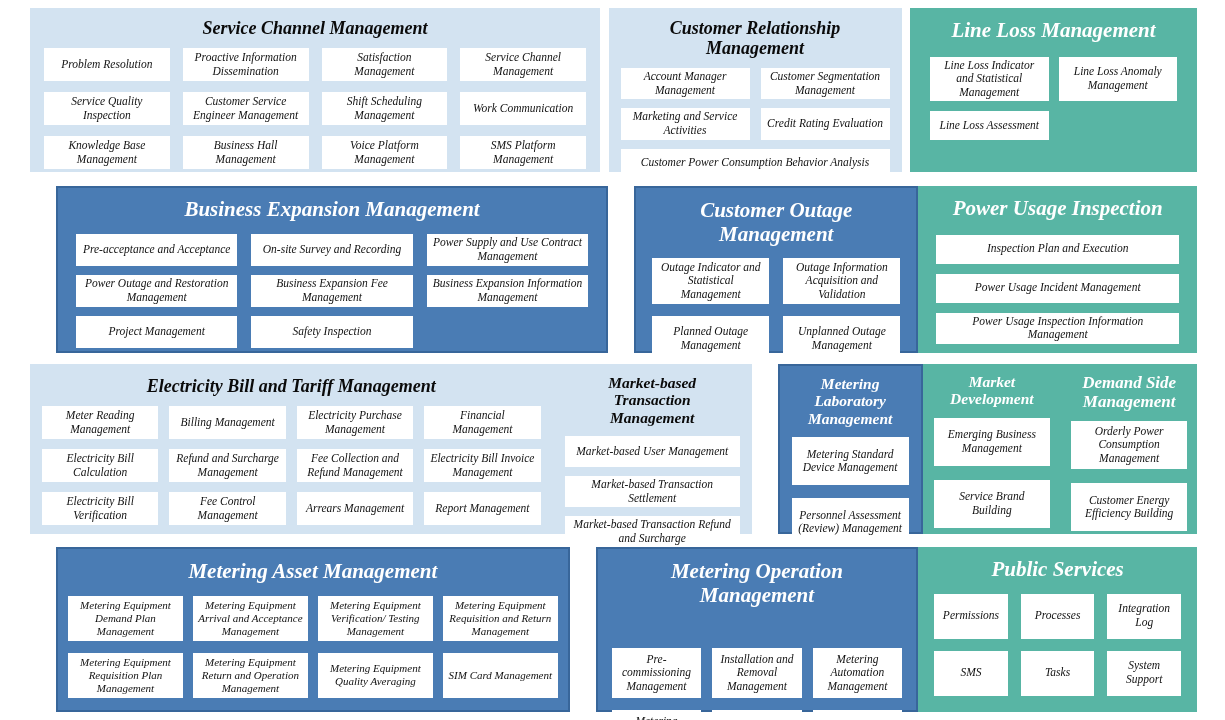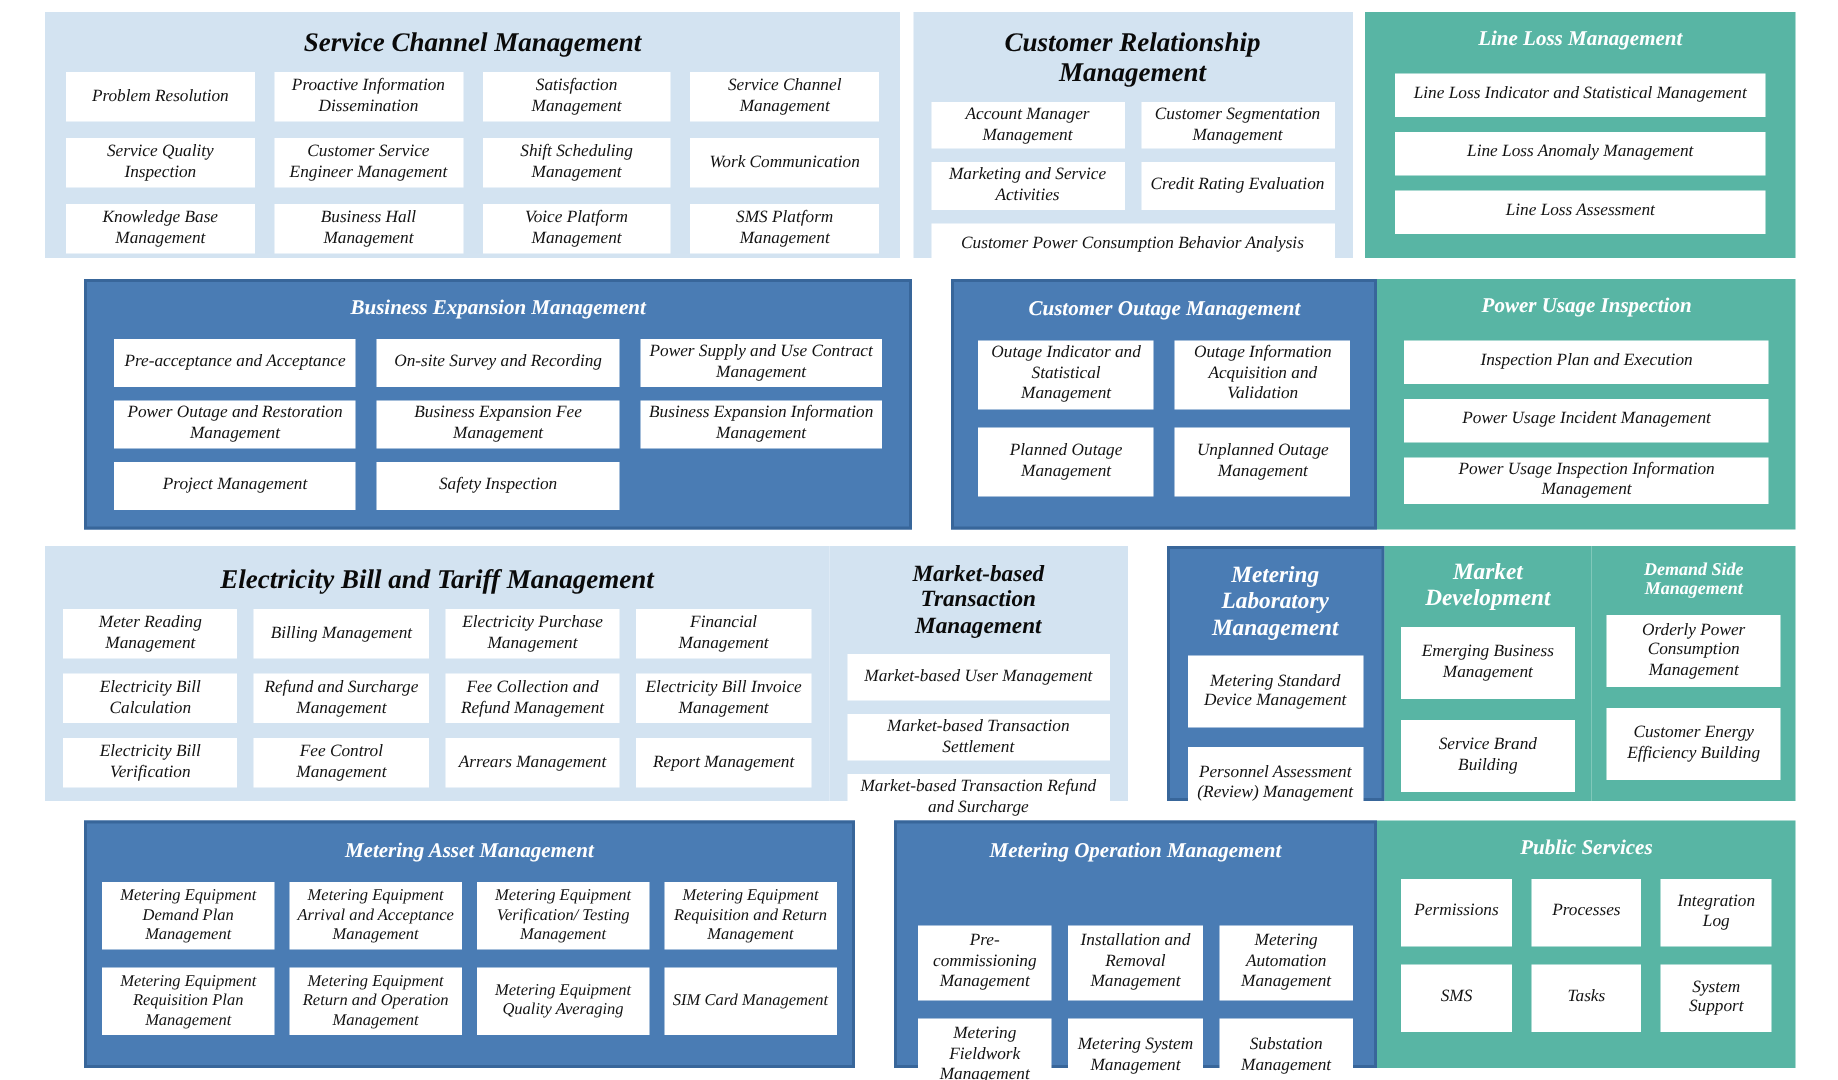--- a/index.html
+++ b/index.html
@@ -33,7 +33,7 @@
   .teal{background:var(--teal-panel);}
 
   .panel-title{
-    text-align:center;font-weight:bold;font-size:14px;line-height:1.12;
+    text-align:center;font-weight:bold;font-size:21px;line-height:1.12;
     margin:8px 6px 10px;color:var(--title-dark);
   }
   .blue .panel-title,.teal .panel-title{color:var(--title-light);}

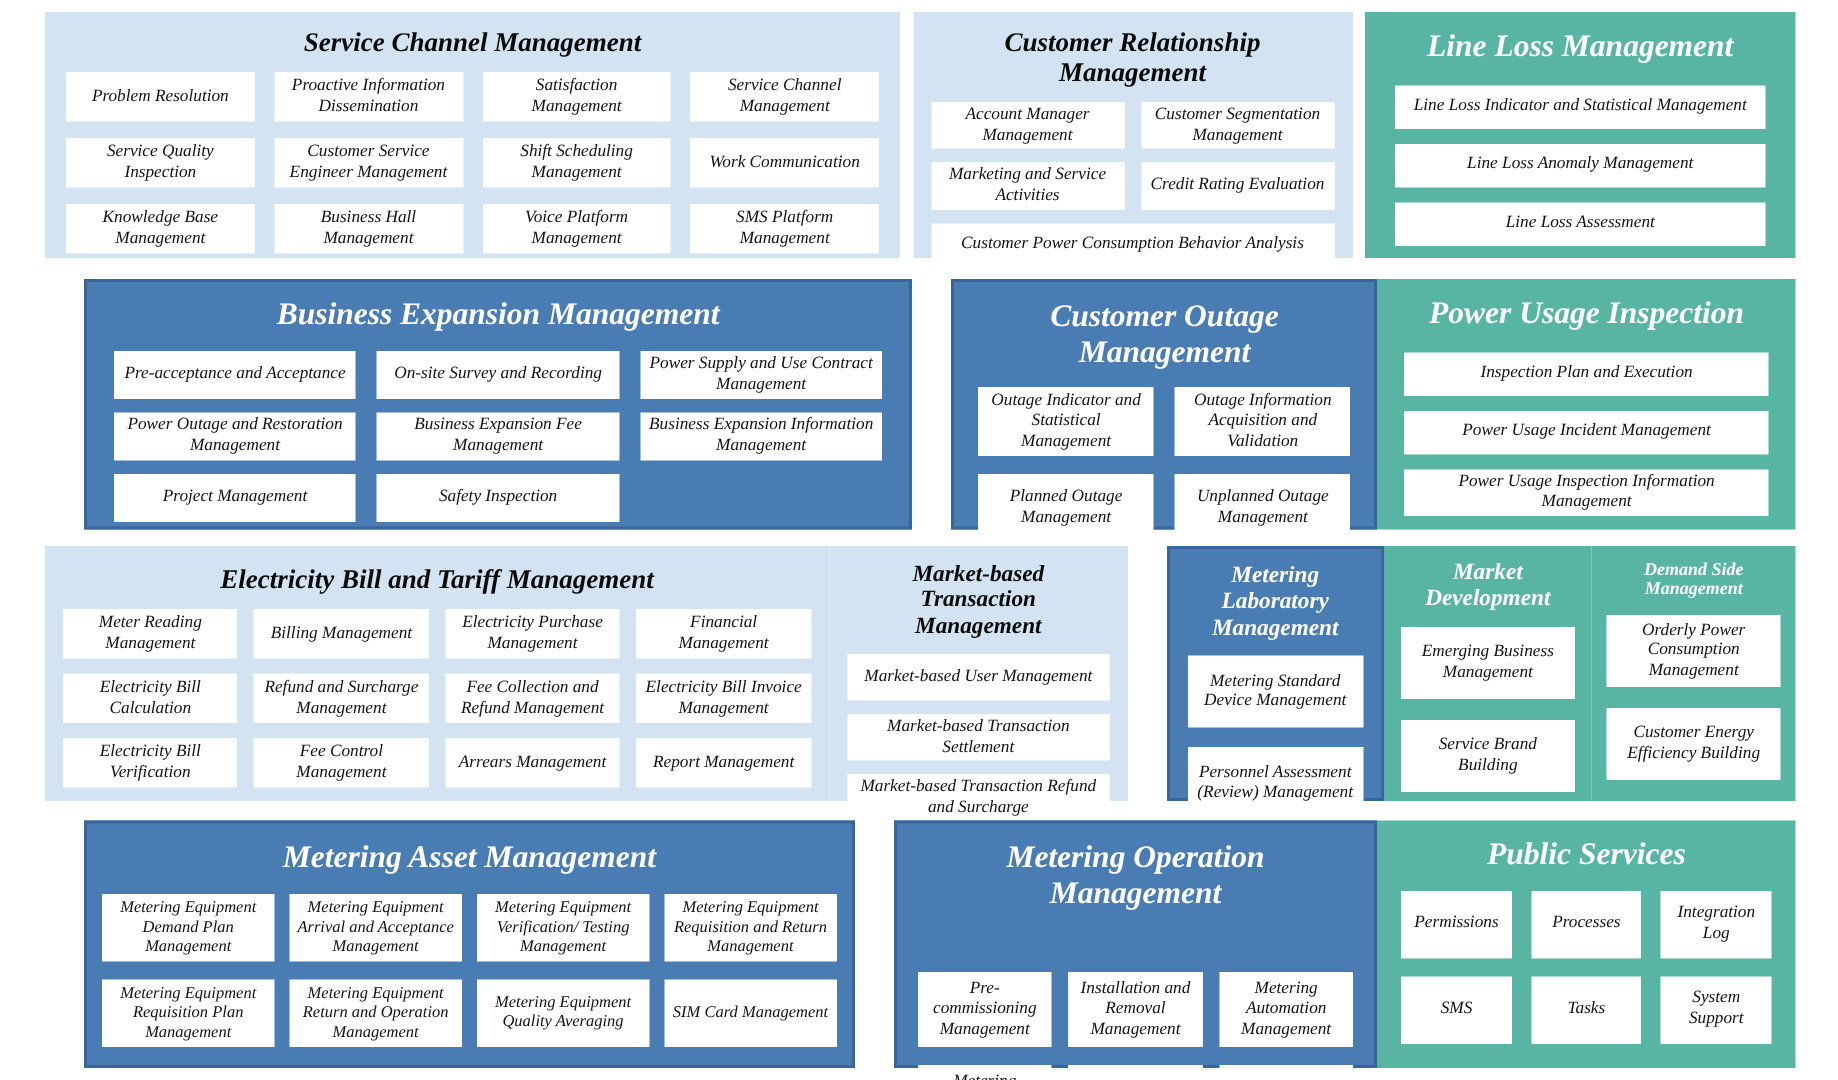--- a/index.html
+++ b/index.html
@@ -59,7 +59,7 @@
 
   .pC{width:287px;padding:0 20px 10px;}
   .pC .panel-title{margin-top:11px;margin-bottom:14px;}
-  .pC .modules{grid-template-columns:1fr;gap:10px;}
+  .pC .modules{grid-template-columns:1fr 1fr;gap:10px;}
   .pC .module{min-height:29px;}
 
   

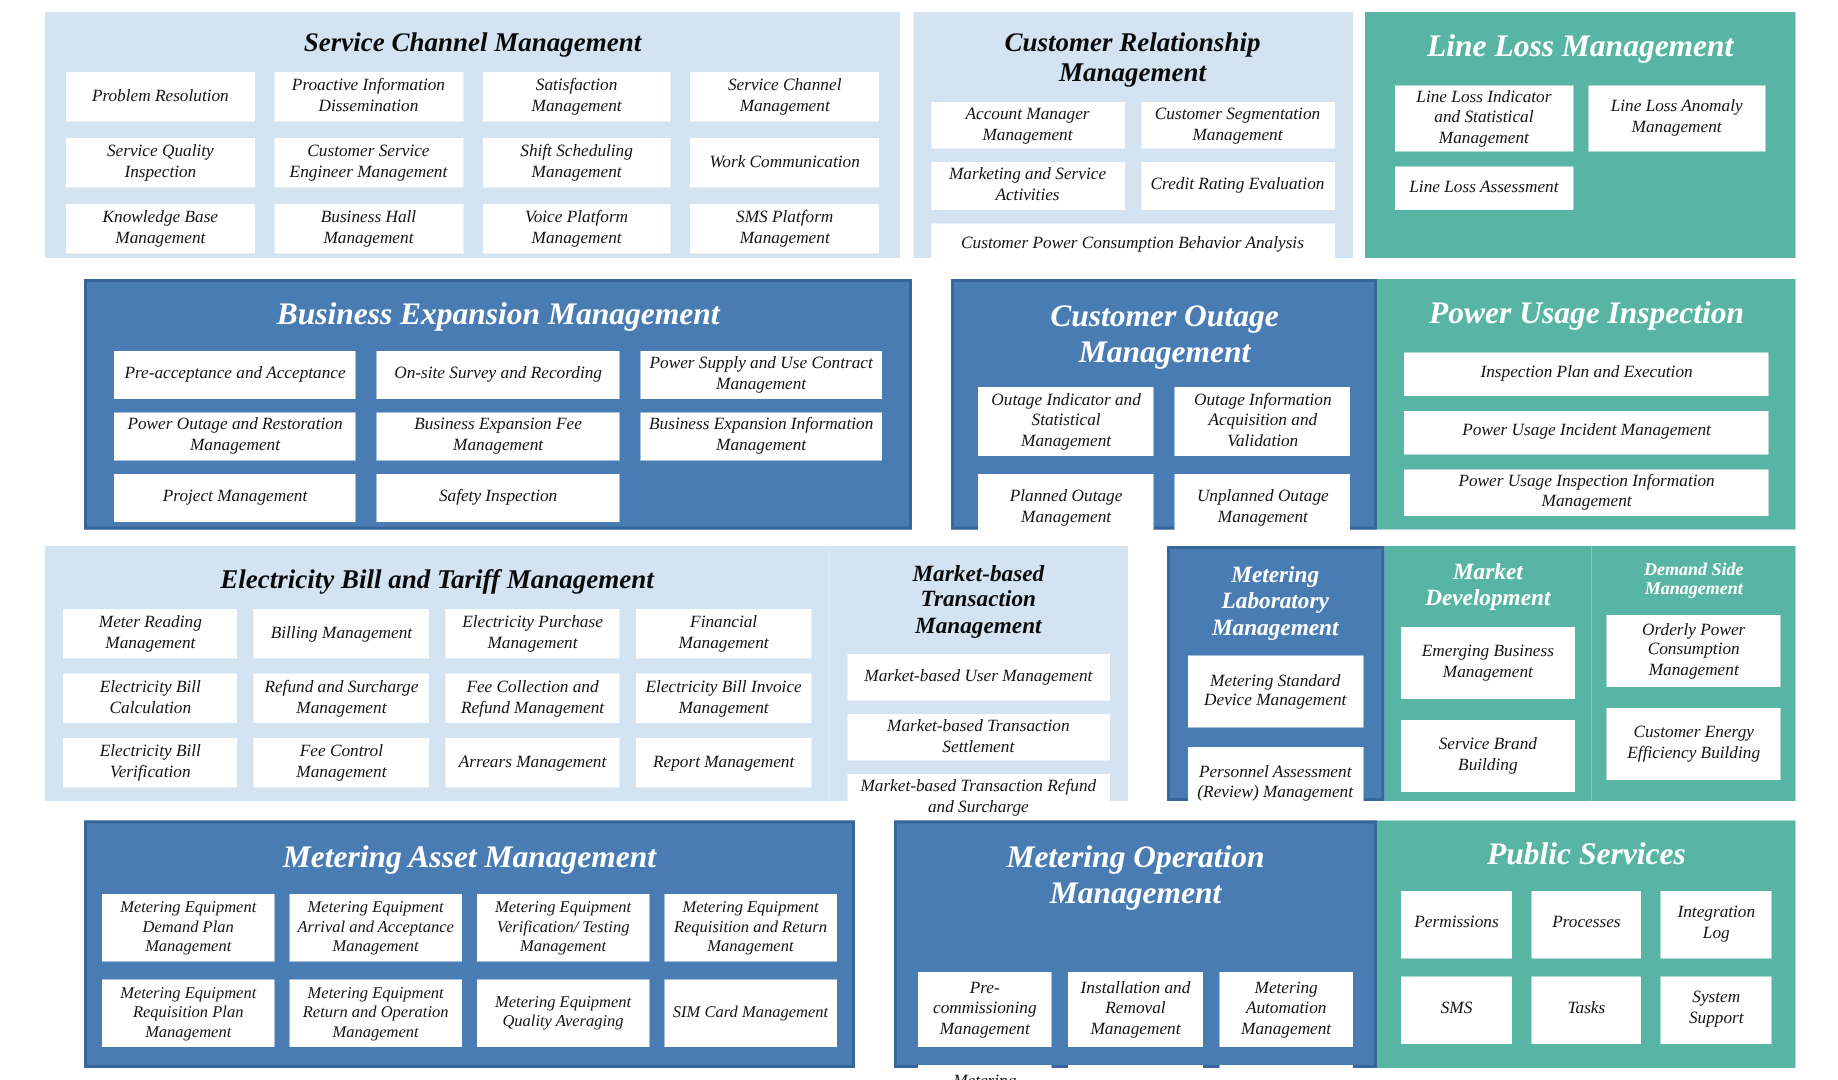--- a/index.html
+++ b/index.html
@@ -100,7 +100,7 @@
   .pJ .module{min-height:48px;}
 
   .pK{width:137px;padding:0 10px 12px;}
-  .pK .panel-title{font-size:12px;margin-top:9px;}
+  .pK .panel-title{font-size:17px;margin-top:9px;}
   .pK .modules{grid-template-columns:1fr;gap:14px;}
   .pK .module{min-height:48px;}
 

